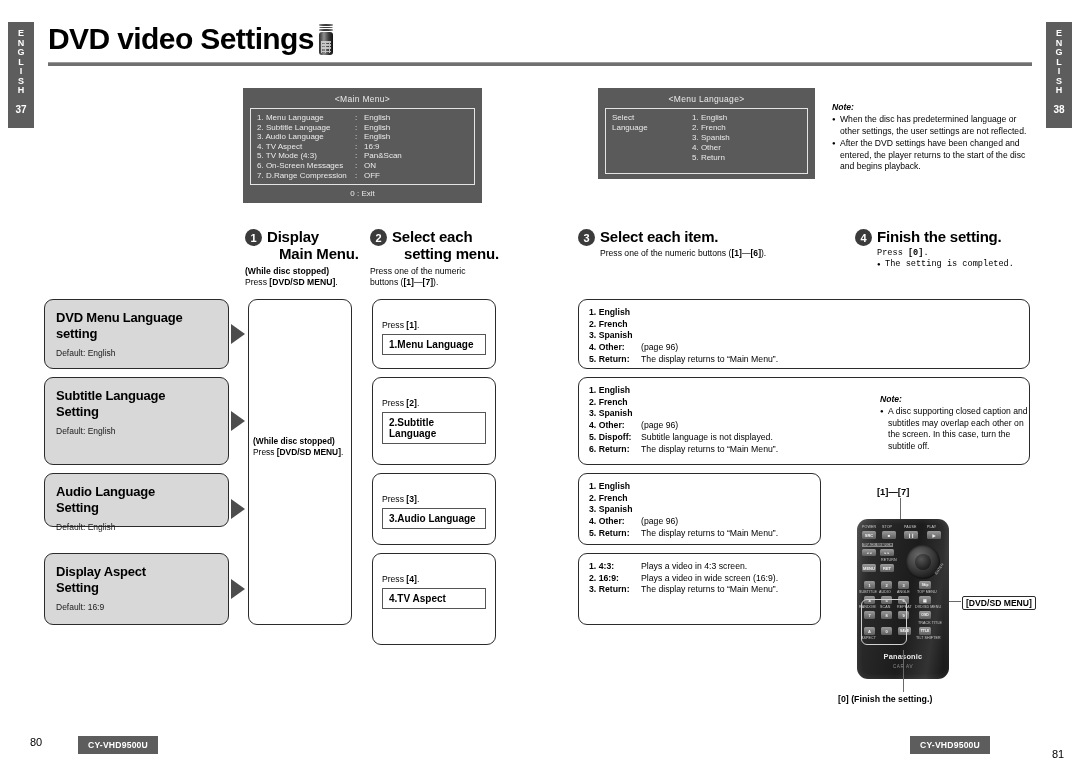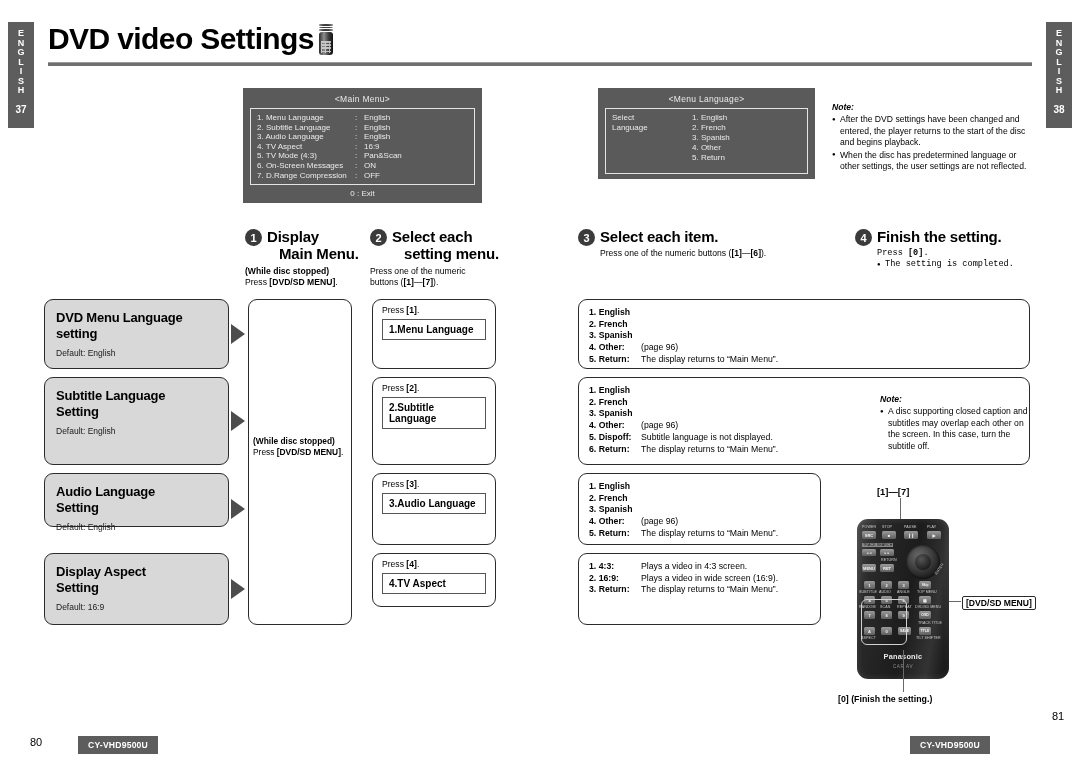--- a/index.html
+++ b/index.html
@@ -350,8 +350,8 @@
 <div class="noteblock" id="note-top">
   <div class="nt">Note:</div>
   <ul>
+    <li>When the disc has predetermined language or other settings, the user settings are not reflected.</li>
     <li>After the DVD settings have been changed and entered, the player returns to the start of the disc and begins playback.</li>
-    <li>When the disc has predetermined language or other settings, the user settings are not reflected.</li>
   </ul>
 </div>
 

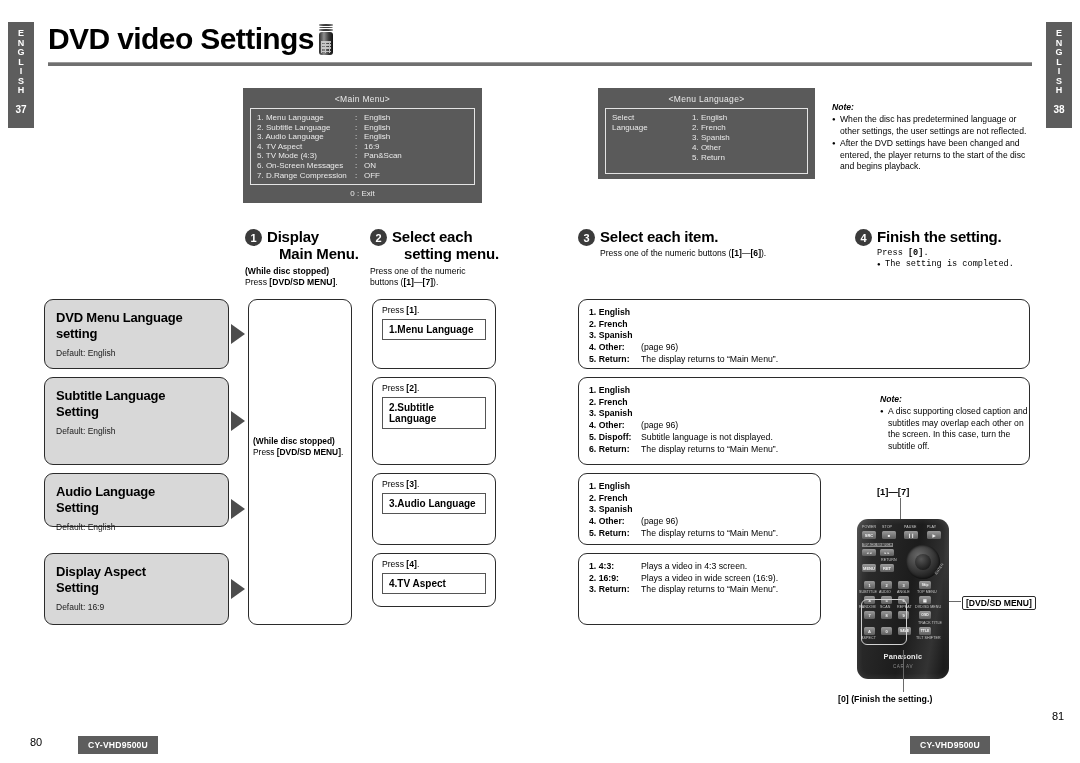--- a/index.html
+++ b/index.html
@@ -161,7 +161,7 @@
   #col1-note b{ font-weight:bold; }
 
   .presspanel{ position:absolute; left:372px; width:124px; border:1.1px solid #2b2b2b;
-    border-radius:9px; background:#fff; padding:5px 9px; }
+    border-radius:9px; background:#fff; padding:20px 9px; }
   .presspanel .pl{ font-size:8.6px; margin-bottom:4px; }
   .presspanel .pl b{ font-weight:bold; }
   .presspanel .pbox{

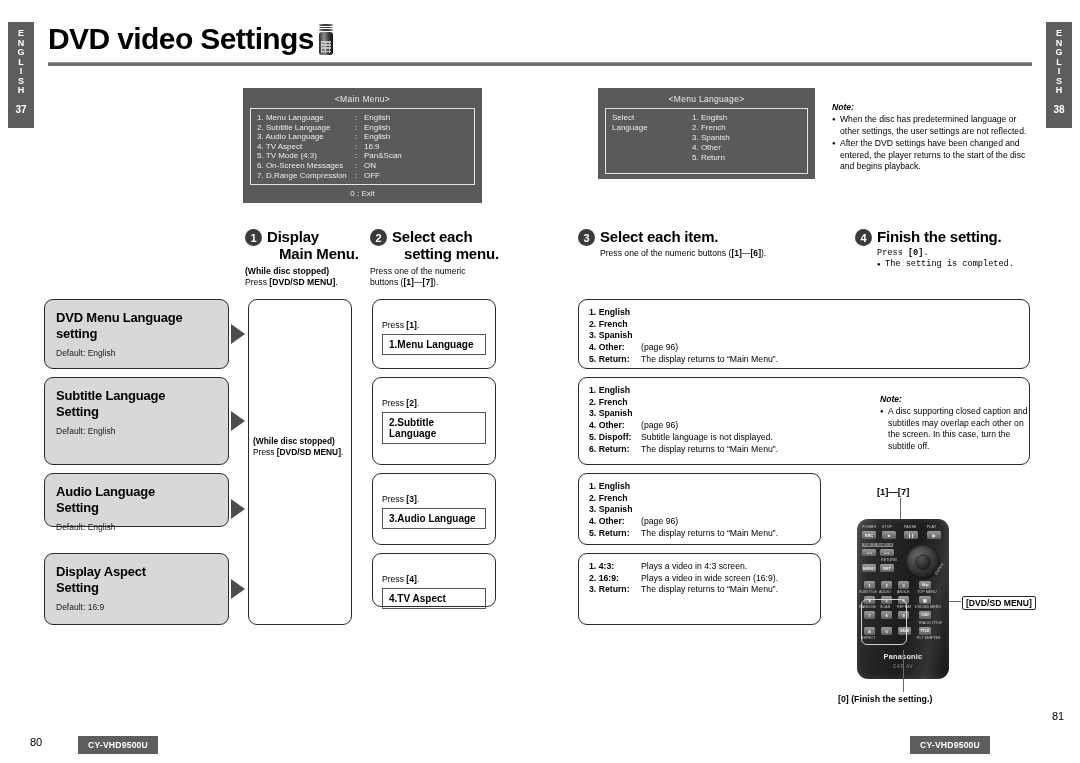--- a/index.html
+++ b/index.html
@@ -171,7 +171,7 @@
   #press-0{ top:299px; height:70px; }
   #press-1{ top:377px; height:88px; }
   #press-2{ top:473px; height:72px; }
-  #press-3{ top:553px; height:54px; }
+  #press-3{ top:553px; height:92px; }
 
   
   .optpanel{ position:absolute; border:1.1px solid #2b2b2b; border-radius:9px;

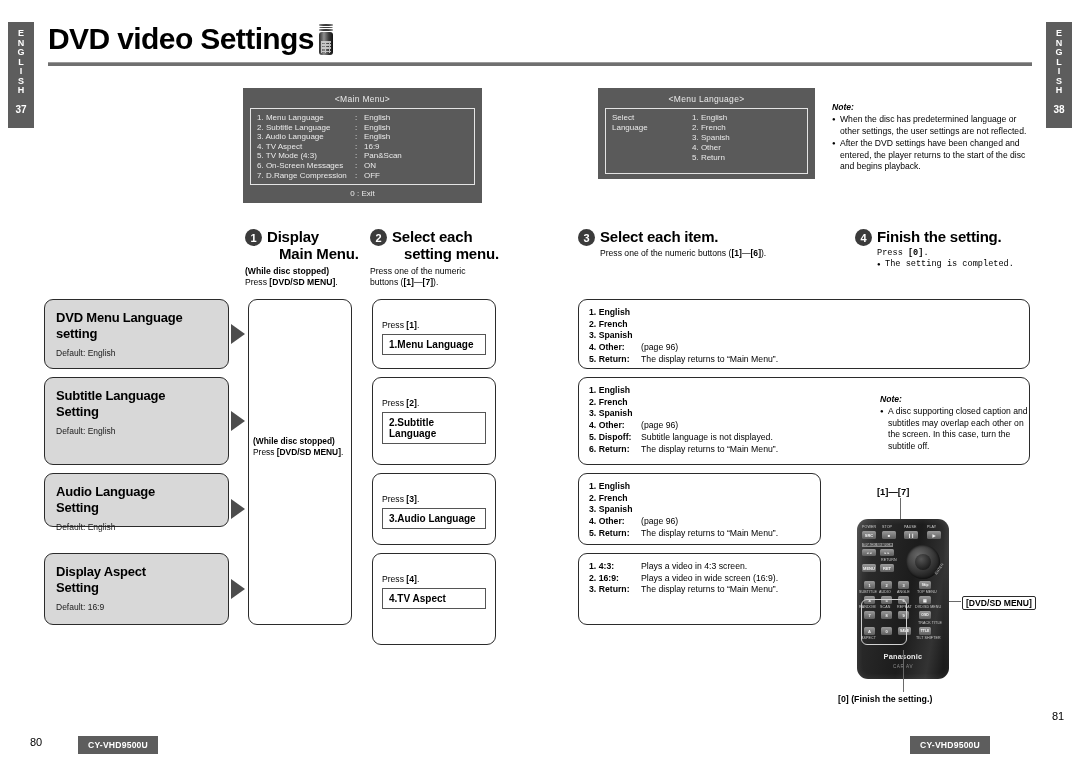--- a/index.html
+++ b/index.html
@@ -244,7 +244,7 @@
   
   .pgnum{ position:absolute; font-size:11px; }
   #pgnum-left{ left:30px; top:736px; }
-  #pgnum-right{ left:1044px; top:710px;padding-left:8px; }
+  #pgnum-right{ left:1044px; top:748px;padding-left:8px; }
   .modelchip{
     position:absolute; top:736px; background:#5d5d5d; color:#fff;
     font-size:8.6px; font-weight:bold; padding:4px 10px; letter-spacing:.2px;

